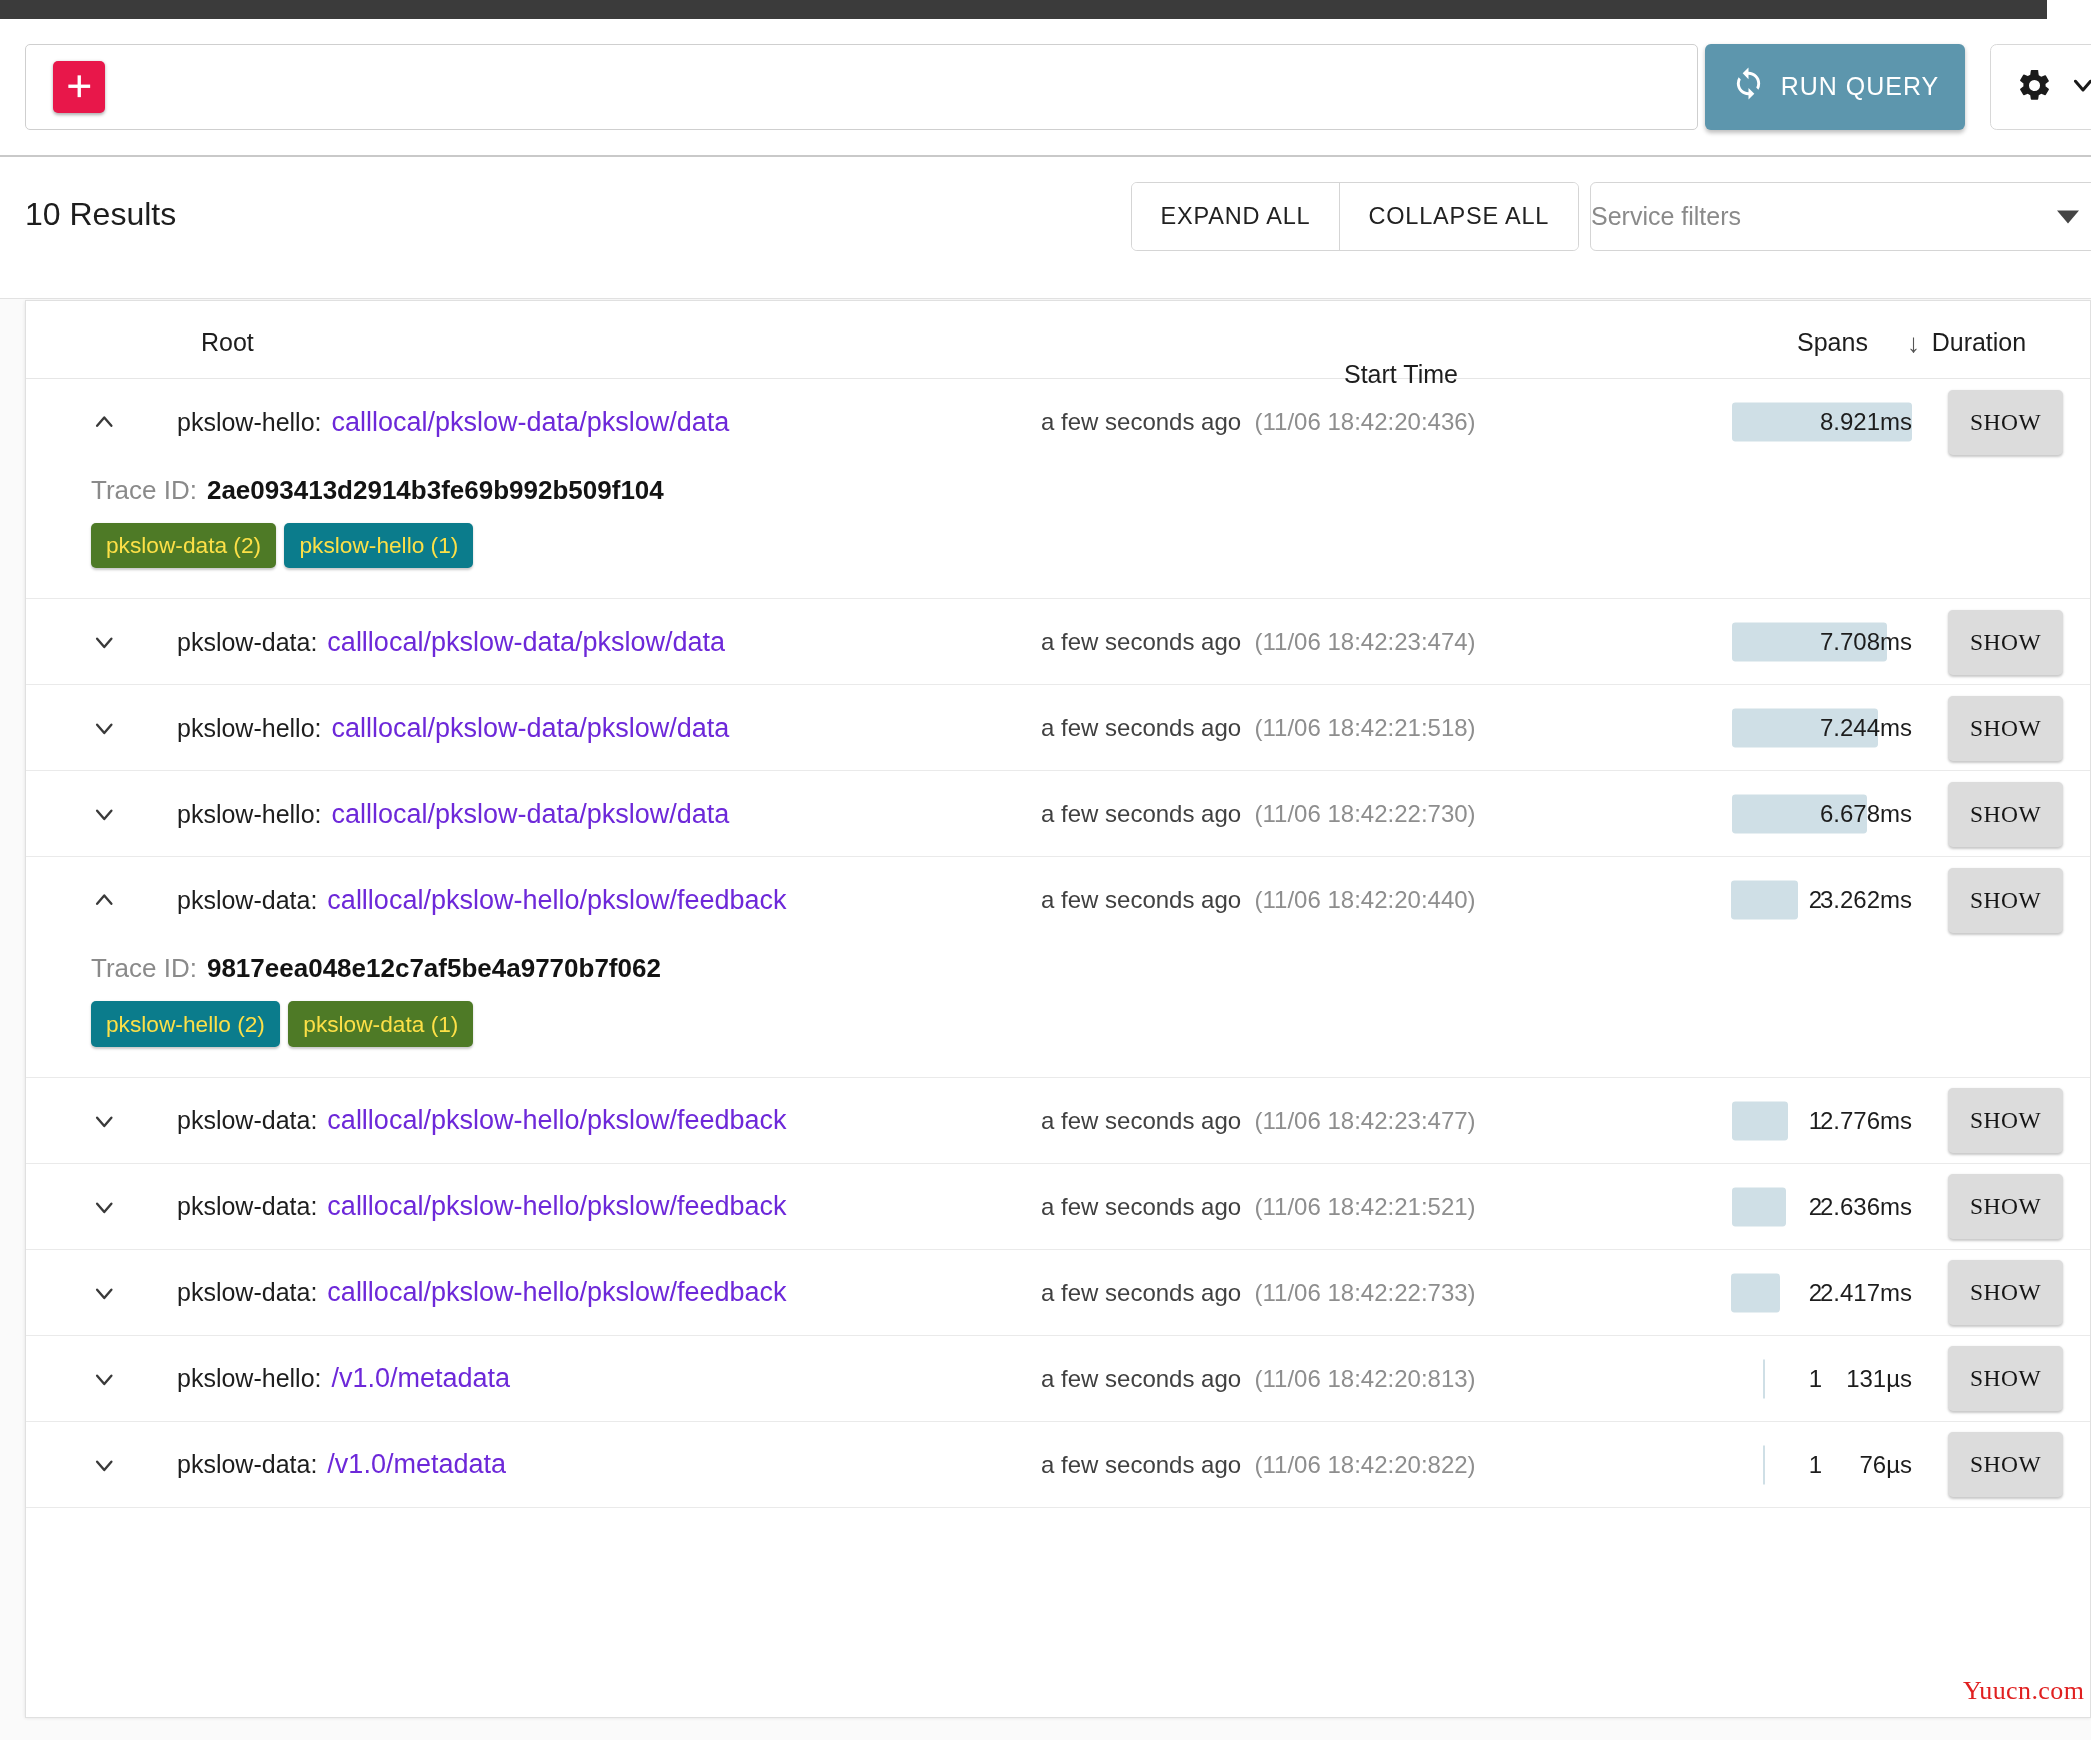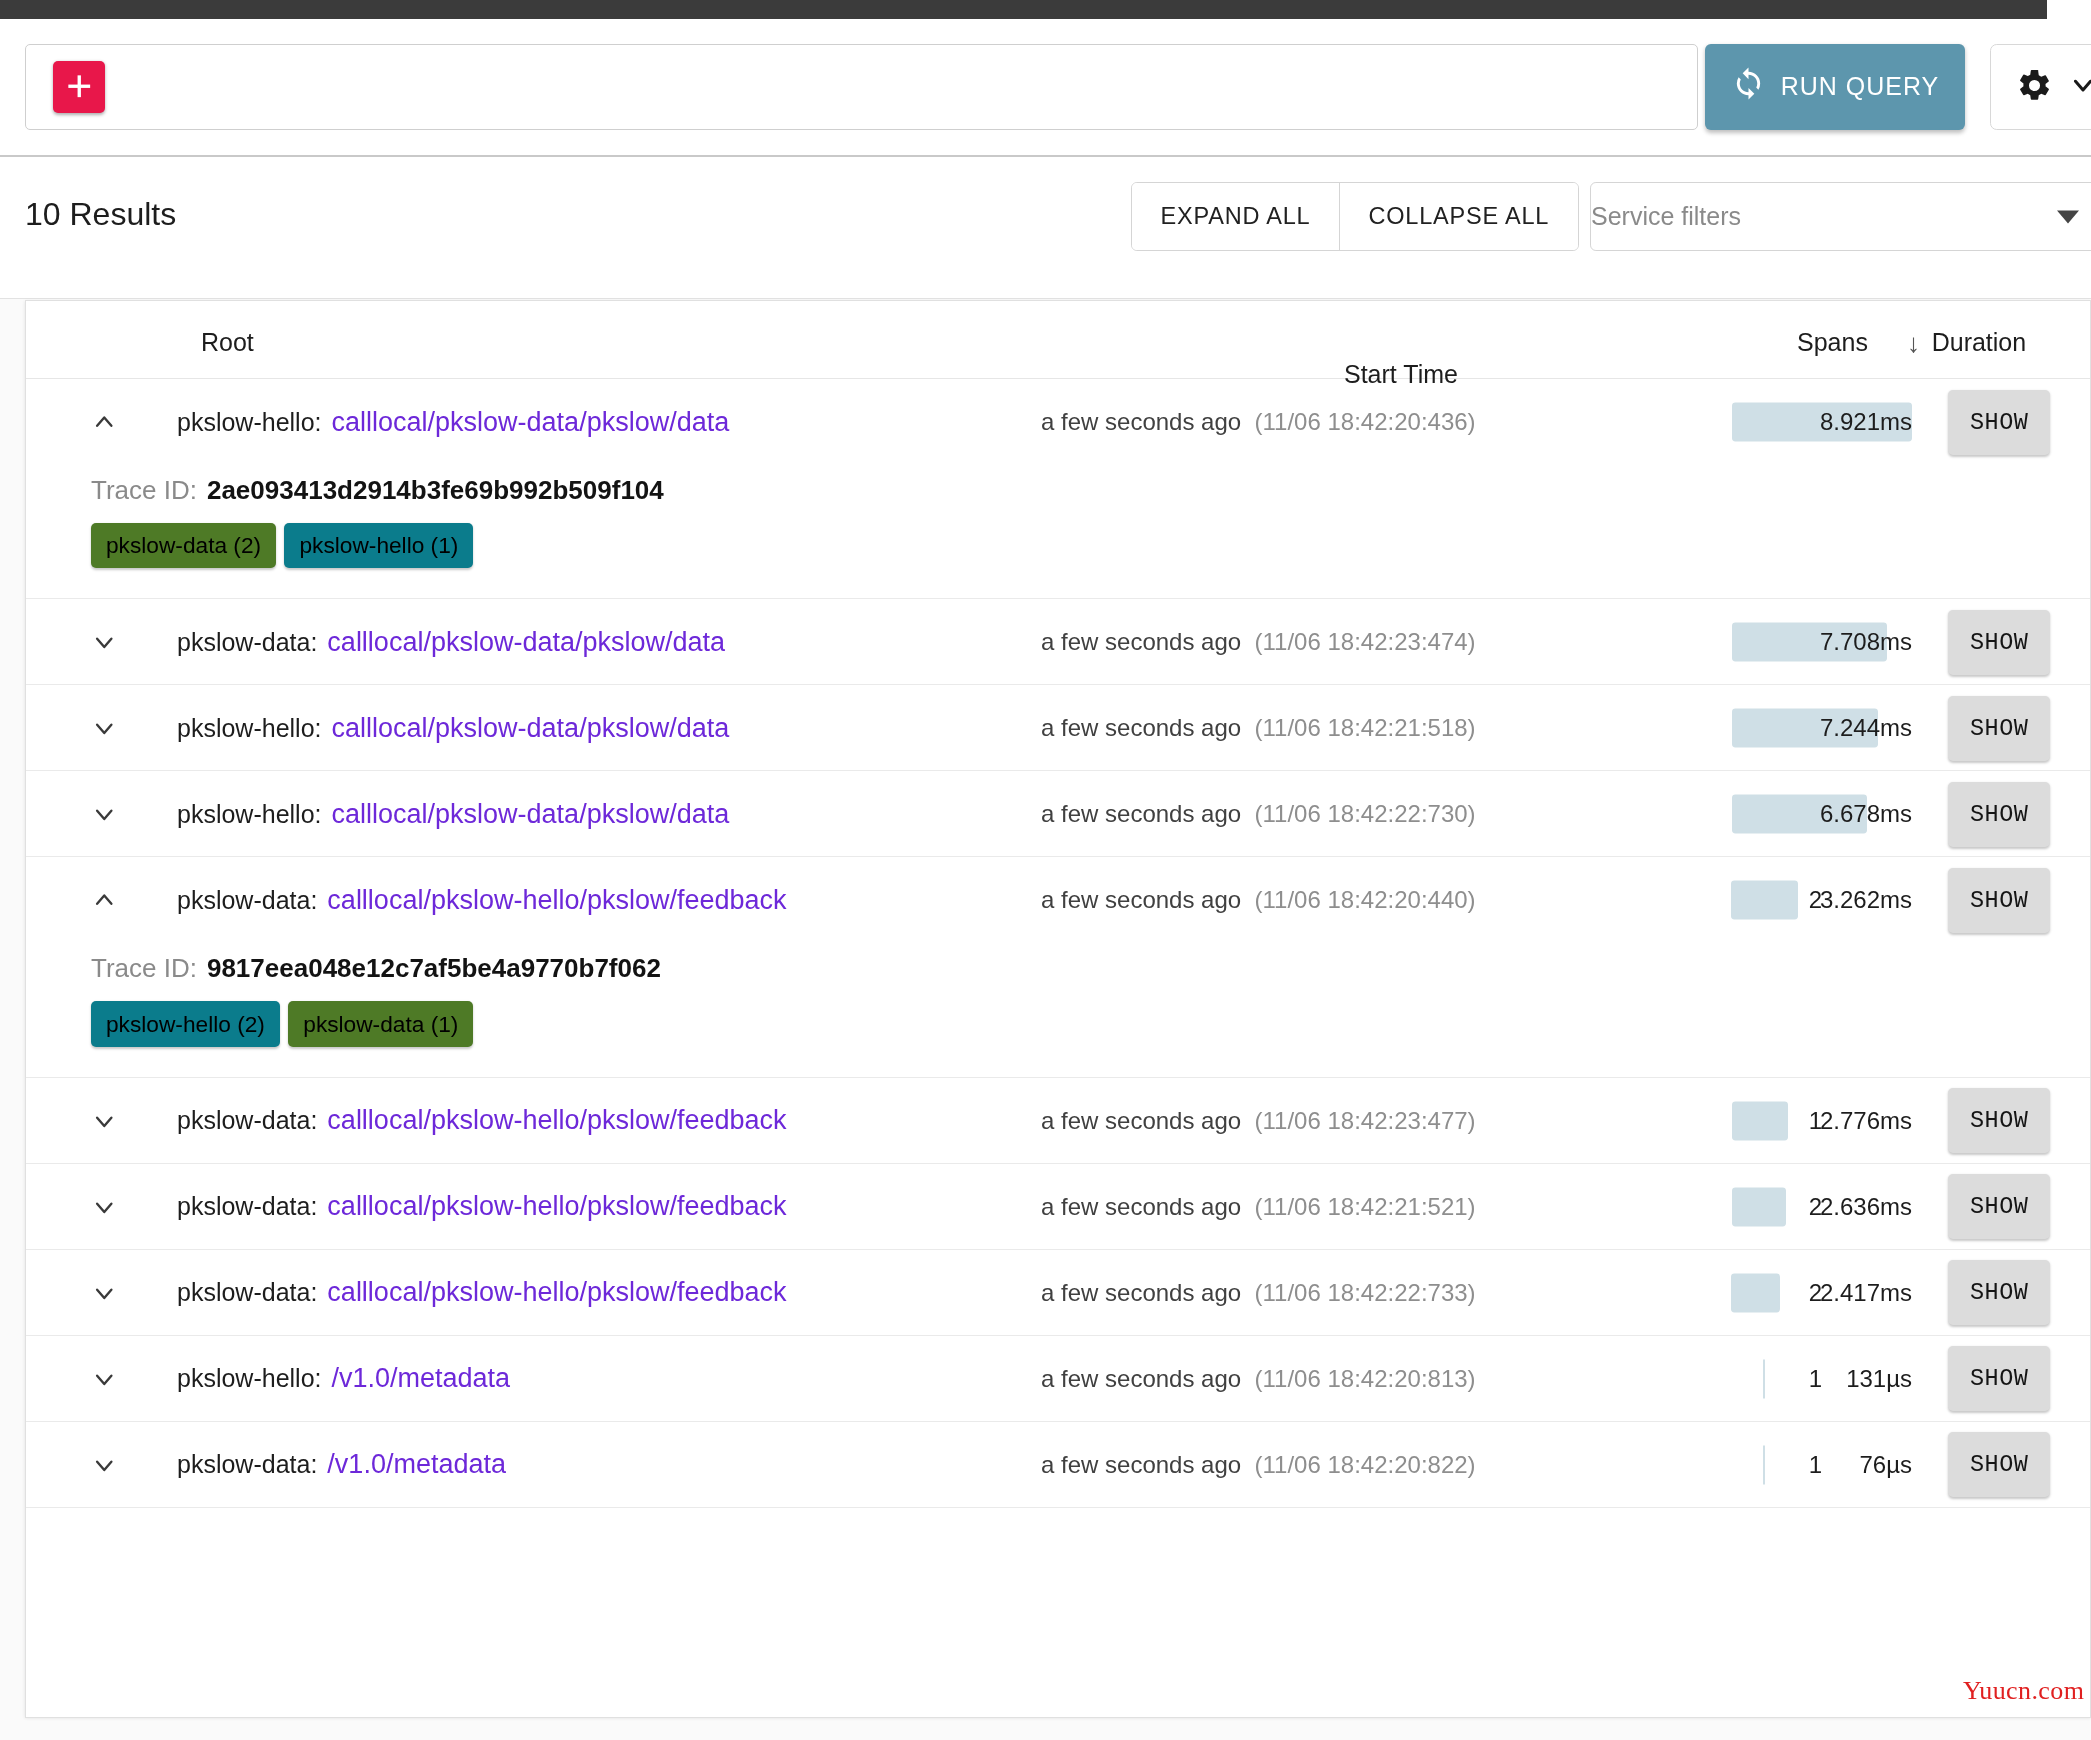--- a/index.html
+++ b/index.html
@@ -178,7 +178,7 @@
   }
   .show-btn {
     background: #dcdcdc; border: none; border-radius: 5px;
-    font-family: Liberation Mono, monospace;
+    font-family: Liberation Serif, serif;
     font-size: 23.5px; color: #151515; letter-spacing: 0.5px;
     padding: 19px 22px; cursor: pointer;
     box-shadow: 0 1.7px 2.5px rgba(0,0,0,0.22);

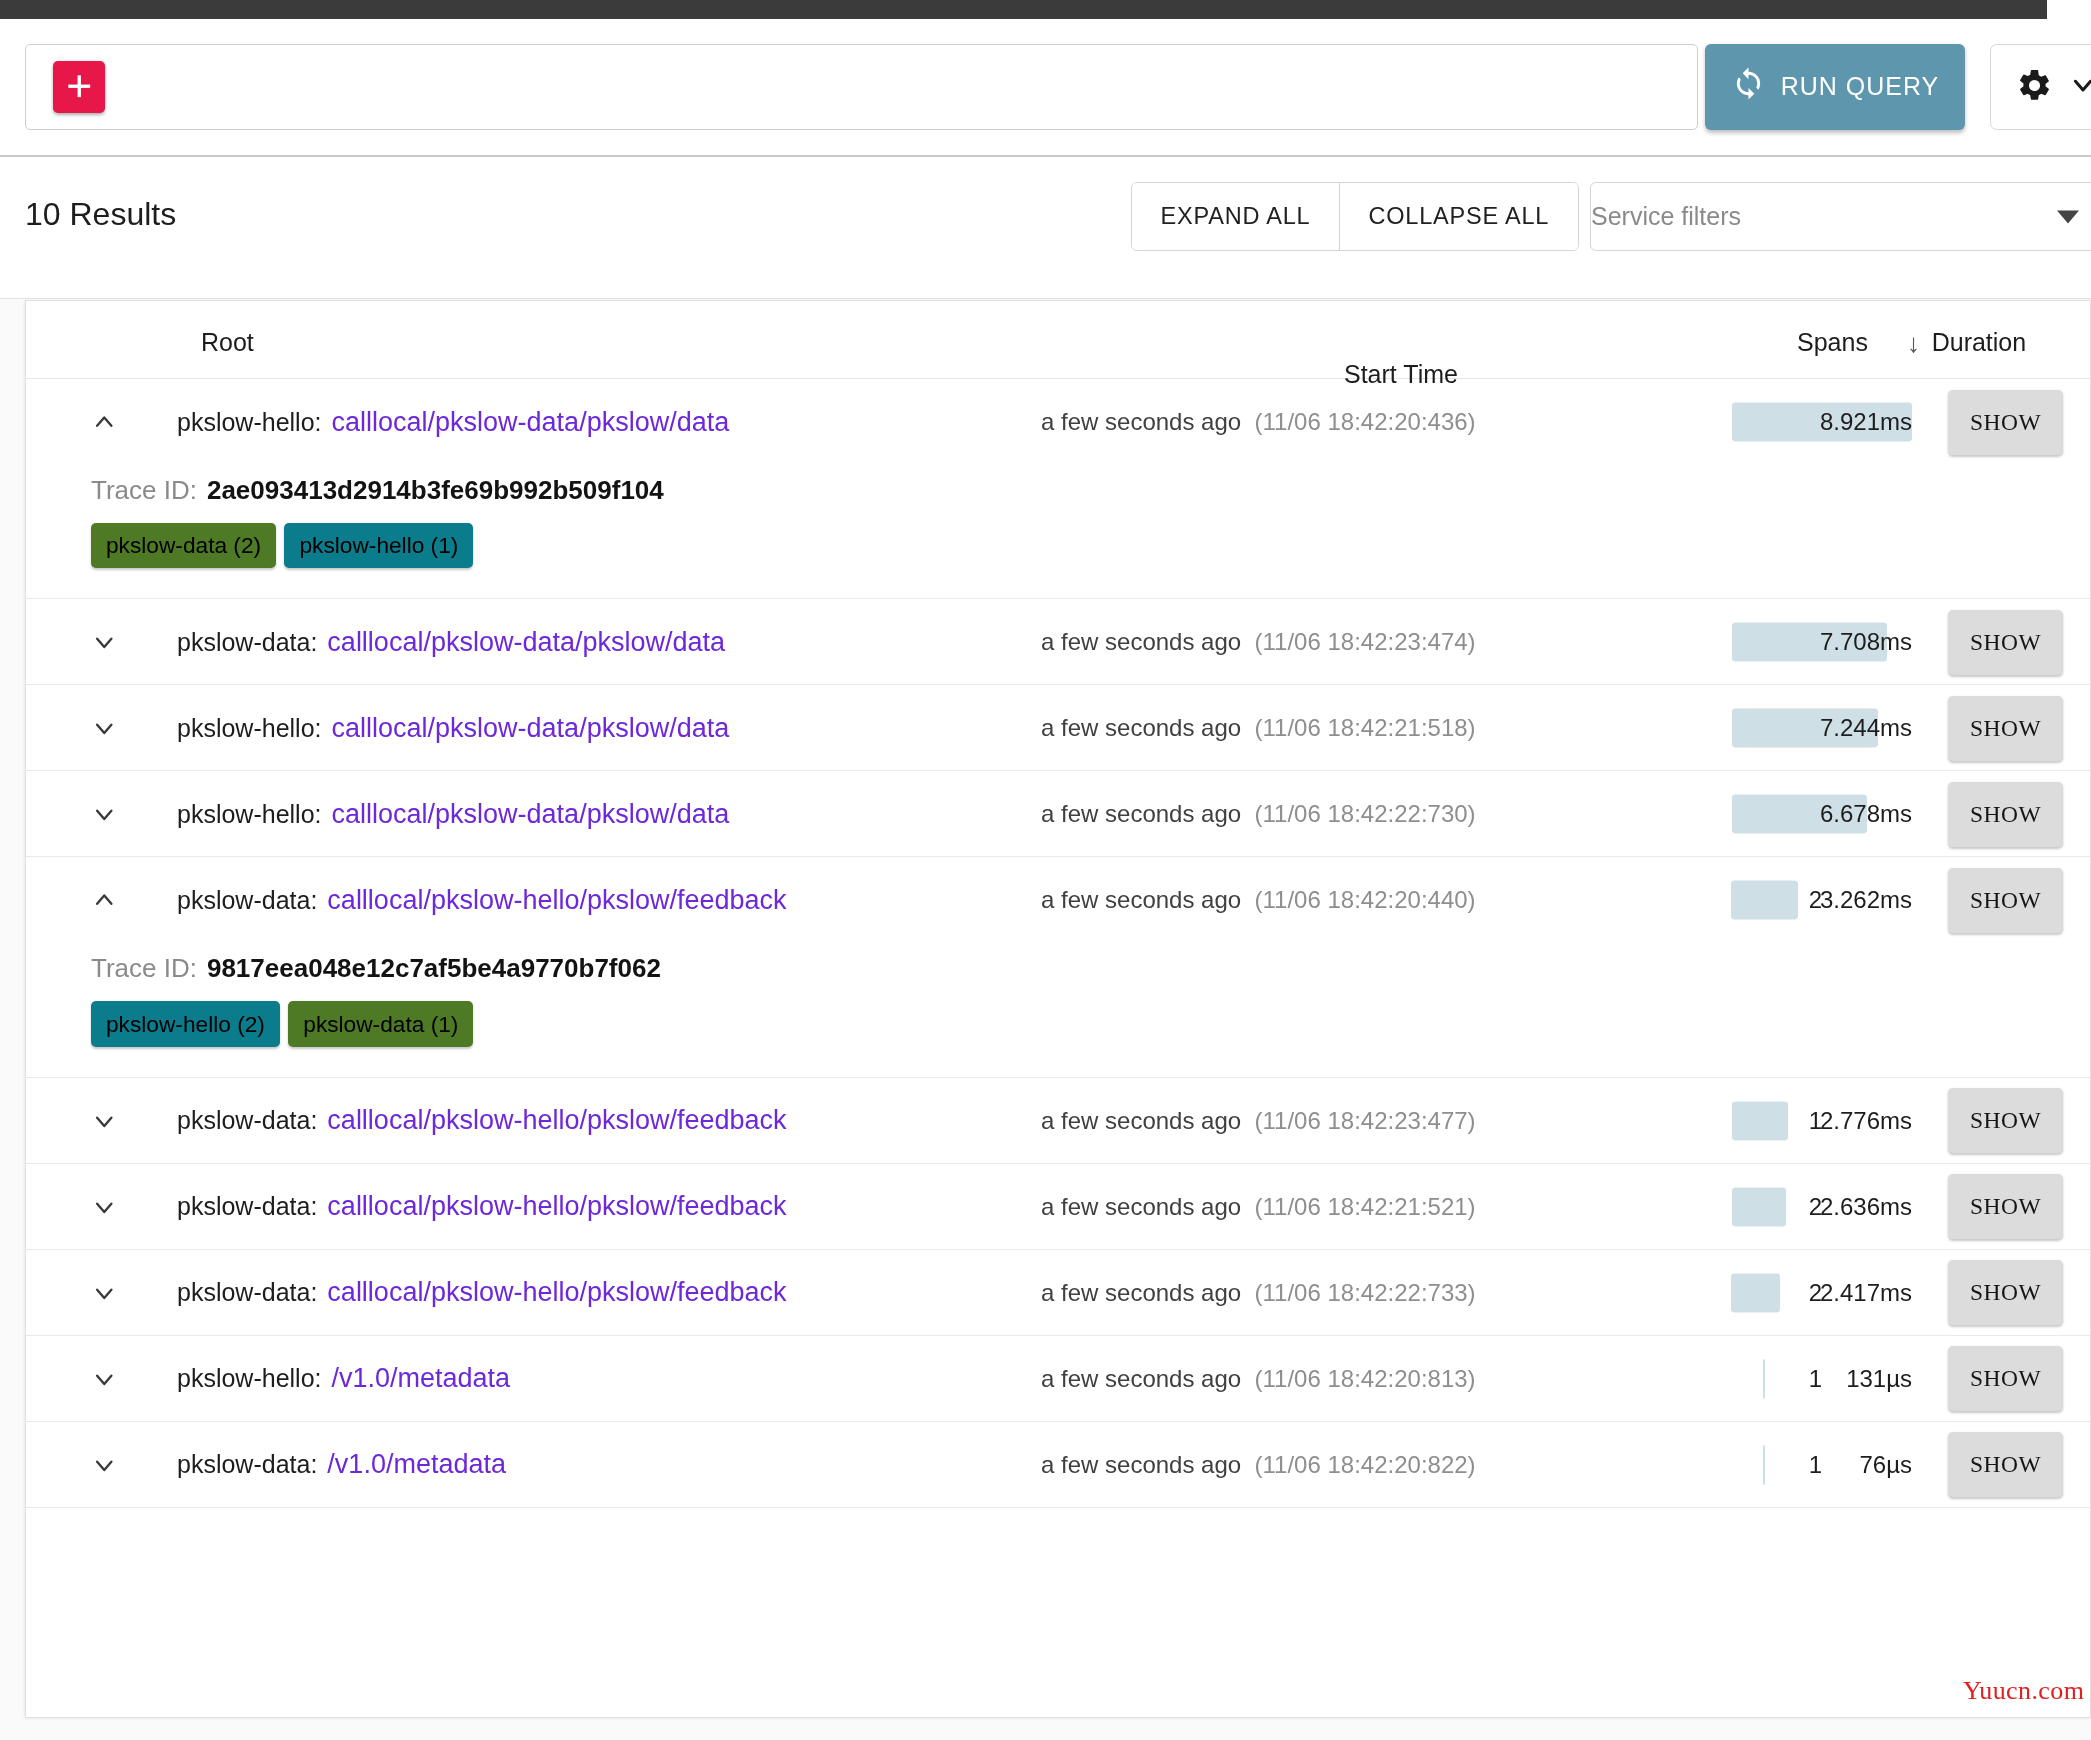--- a/index.html
+++ b/index.html
@@ -196,7 +196,7 @@
   .trace-id { font-size: 26px; color: #131313; font-weight: 600; }
   .badges { margin-left: 65px; margin-top: 17px; display: flex; gap: 8.4px; }
   .badge {
-    border-radius: 5px; color: #000000;
+    border-radius: 5px; color: #fde047;
     font-size: 22.7px; padding: 9.2px 15px;
     box-shadow: 0 1.7px 2.5px rgba(0,0,0,0.22);
     cursor: pointer;

